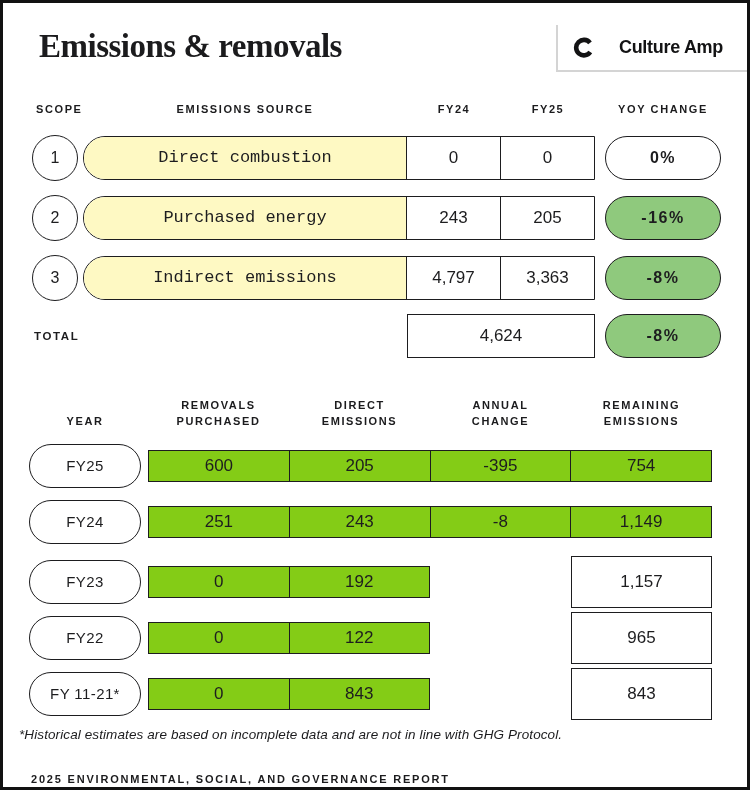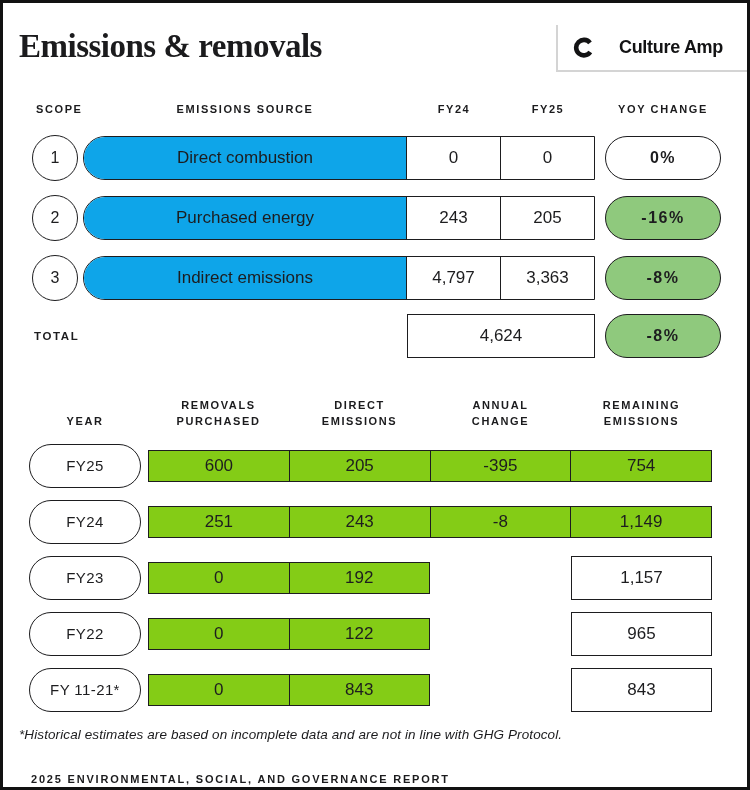--- a/index.html
+++ b/index.html
@@ -19,7 +19,7 @@
   
   .topbar {
     display: flex; justify-content: space-between; align-items: flex-start;
-    padding: 22px 26px 0 16px;
+    padding: 22px 26px 0 36px;
   }
   .page-title {
     font-family: "Liberation Serif", "DejaVu Serif", serif;

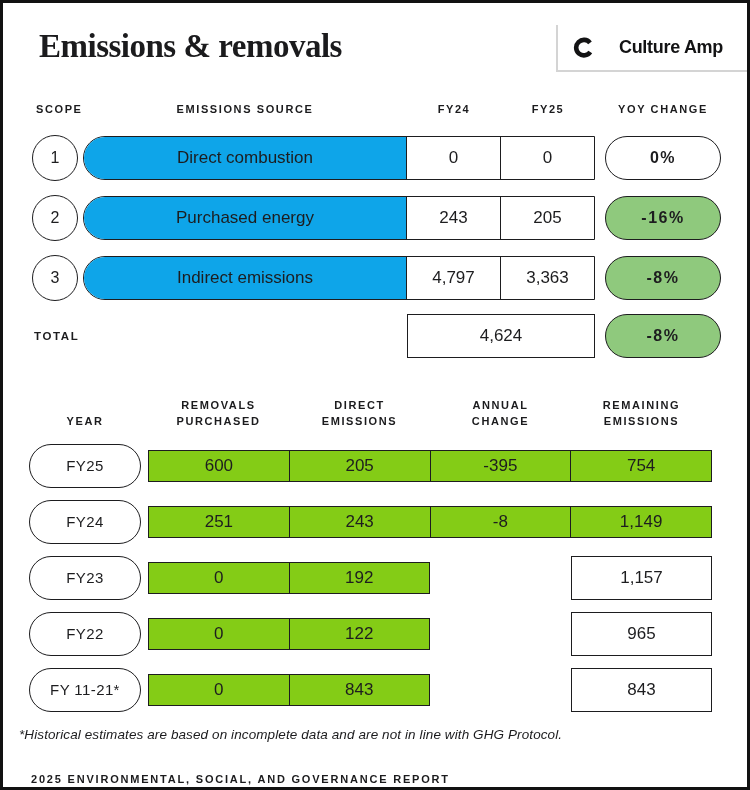--- a/index.html
+++ b/index.html
@@ -78,7 +78,7 @@
     overflow: hidden; background: #ffffff;
   }
   .seg { display: flex; align-items: center; justify-content: center; font-size: 17px; }
-  .seg-source { flex: 1 1 auto; background: #0ea5e9; }
+  .seg-source { flex: 1 1 auto; background: #fef9c3; font-family: Liberation Mono, monospace; }
   .seg-num { flex: 0 0 94px; border-left: 1.5px solid #1d1d1f; background: #ffffff; }
   .pill {
     height: 44px; border: 1.5px solid #1d1d1f; border-radius: 23px;

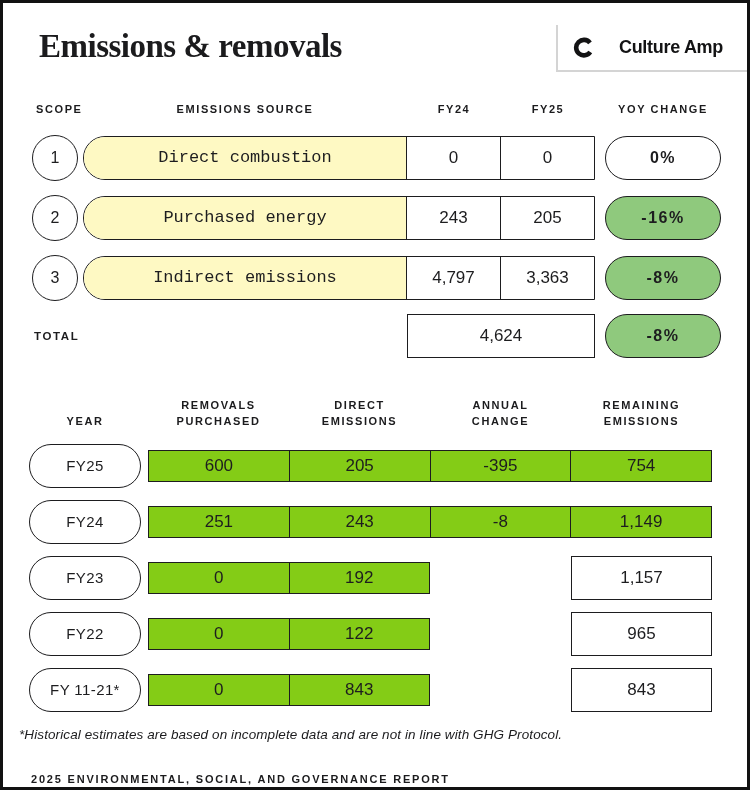--- a/index.html
+++ b/index.html
@@ -107,7 +107,7 @@
   .cells-group .cell { flex: 1 1 0; display: flex; align-items: center; justify-content: center; font-size: 17px; }
   .cells-group .cell + .cell { border-left: 1.5px solid #1d1d1f; }
   .cell-solo {
-    height: 44px; border: 1.5px solid #1d1d1f; background: #fff;
+    height: 52px; border: 1.5px solid #1d1d1f; background: #fff;
     display: flex; align-items: center; justify-content: center; font-size: 17px;
   }
 

